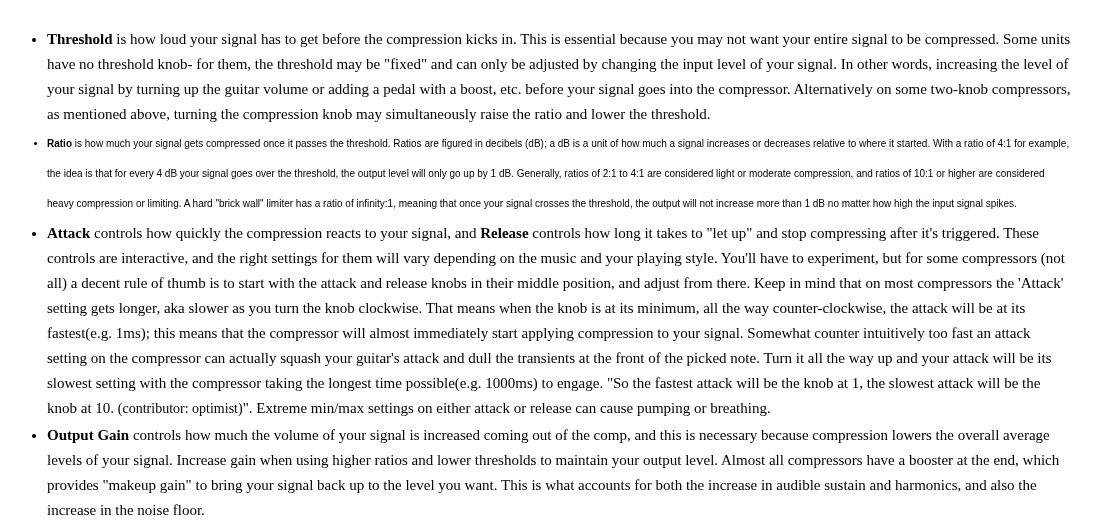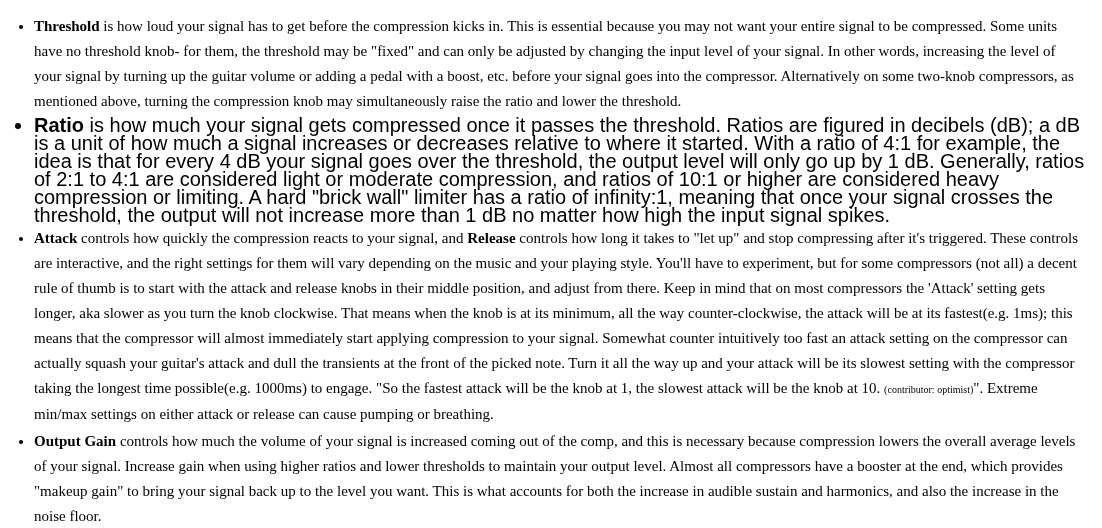--- a/index.html
+++ b/index.html
@@ -11,7 +11,7 @@
     overflow: hidden;
   }
   ul.def-list {
-    margin: 4px;
+    margin: 17px;
     padding: 10px 12px 0 30px;
     list-style: disc outside;
   }

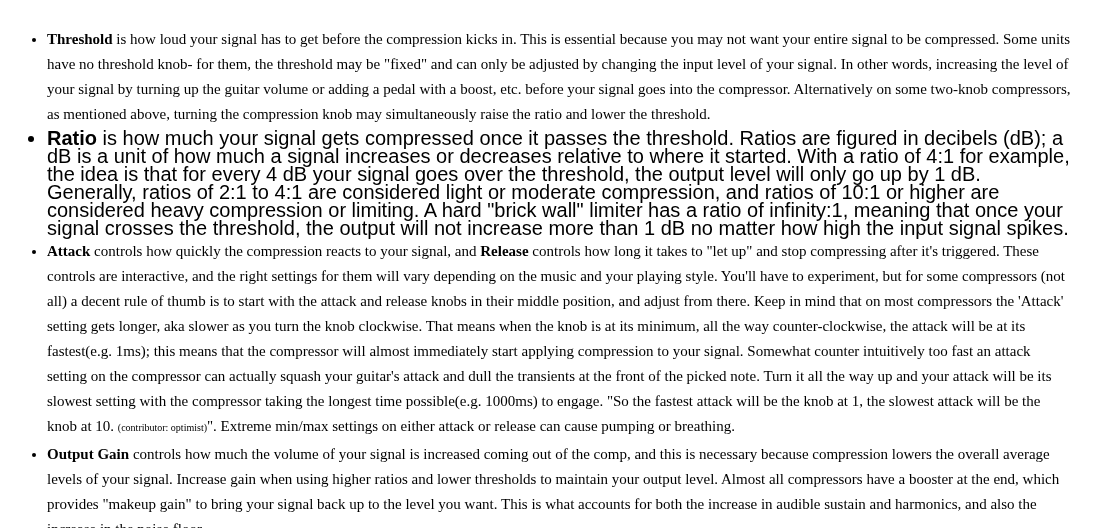--- a/index.html
+++ b/index.html
@@ -26,8 +26,8 @@
   }
   li.sans {
     font-family: "Liberation Sans", "DejaVu Sans", sans-serif;
-    font-size: 20px;
-    line-height: 18px;
+    font-size: 10px;
+    line-height: 30px;
     color: #1c1c1c;
   }
   .b { font-weight: bold; }

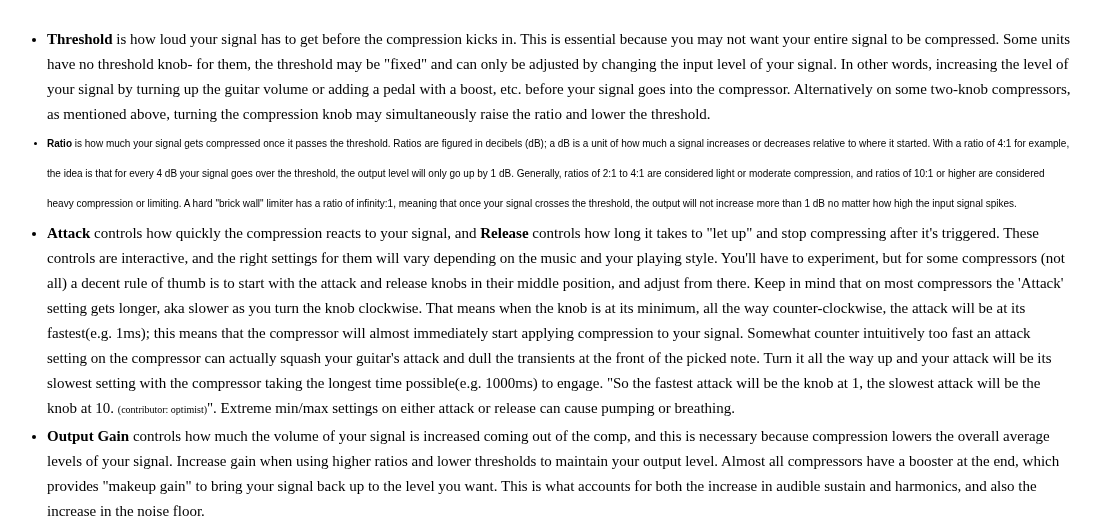--- a/index.html
+++ b/index.html
@@ -32,7 +32,7 @@
   }
   .b { font-weight: bold; }
   .i { }
-  .sm { font-size: 10px; }
+  .sm { font-size: 14px; }
 </style>
 </head>
 <body>

